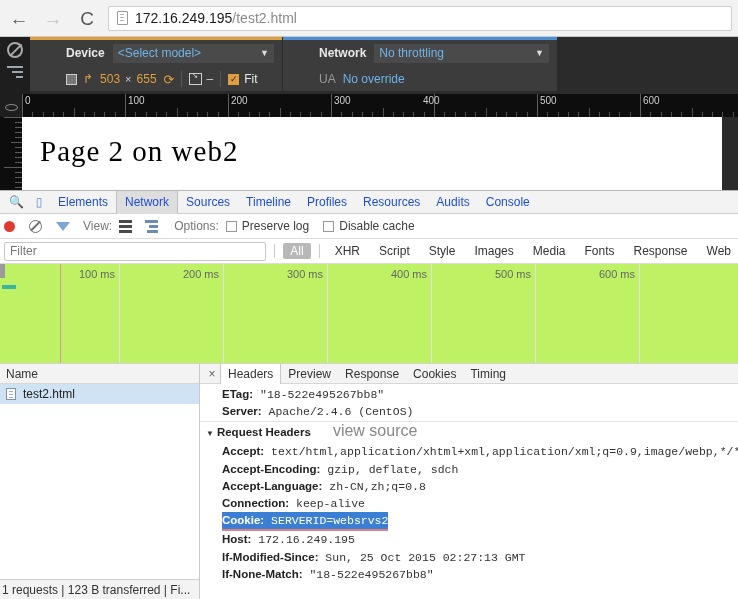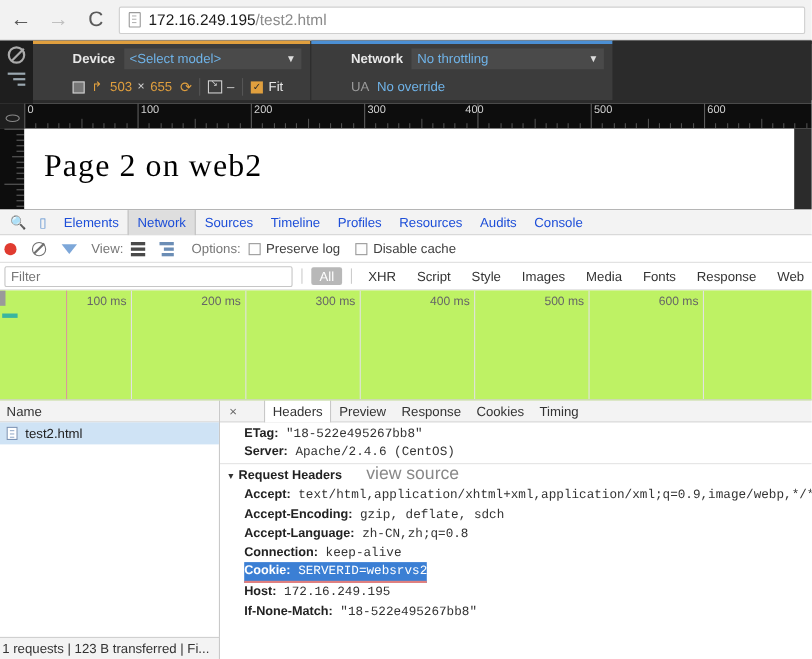--- a/index.html
+++ b/index.html
@@ -525,7 +525,7 @@
       <div class="nw-right">
         <div class="sub-tabbar">
           <span class="close-x">×</span>
-          <span id="sub-tabs" style="display:flex;margin-left:20px;">
+          <span id="sub-tabs" style="display:flex;">
               <span class="sub-tab active">Headers</span>
               <span class="sub-tab">Preview</span>
               <span class="sub-tab">Response</span>

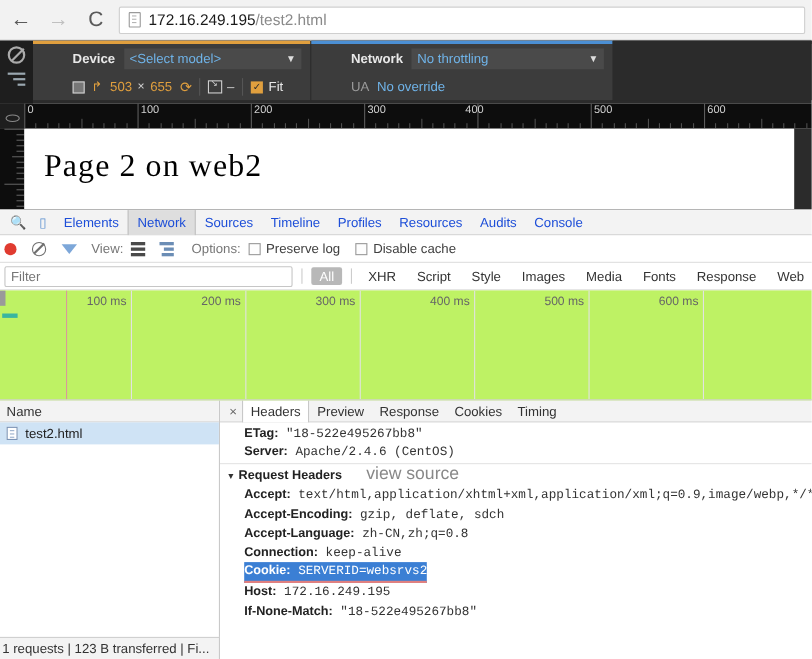--- a/index.html
+++ b/index.html
@@ -548,6 +548,7 @@
               <div class="hdr-line"><span><span class="hdr-name">Connection:</span><span> keep-alive</span></span></div>
               <div class="hdr-line"><span class="hl underline-red"><span class="hdr-name">Cookie:</span><span> SERVERID=websrvs2</span></span></div>
               <div class="hdr-line"><span><span class="hdr-name">Host:</span><span> 172.16.249.195</span></span></div>
+              <div class="hdr-line"><span><span class="hdr-name">If-Modified-Since:</span><span> Sun, 25 Oct 2015 02:27:13 GMT</span></span></div>
               <div class="hdr-line"><span><span class="hdr-name">If-None-Match:</span><span> "18-522e495267bb8"</span></span></div>
             </div>
         </div>

